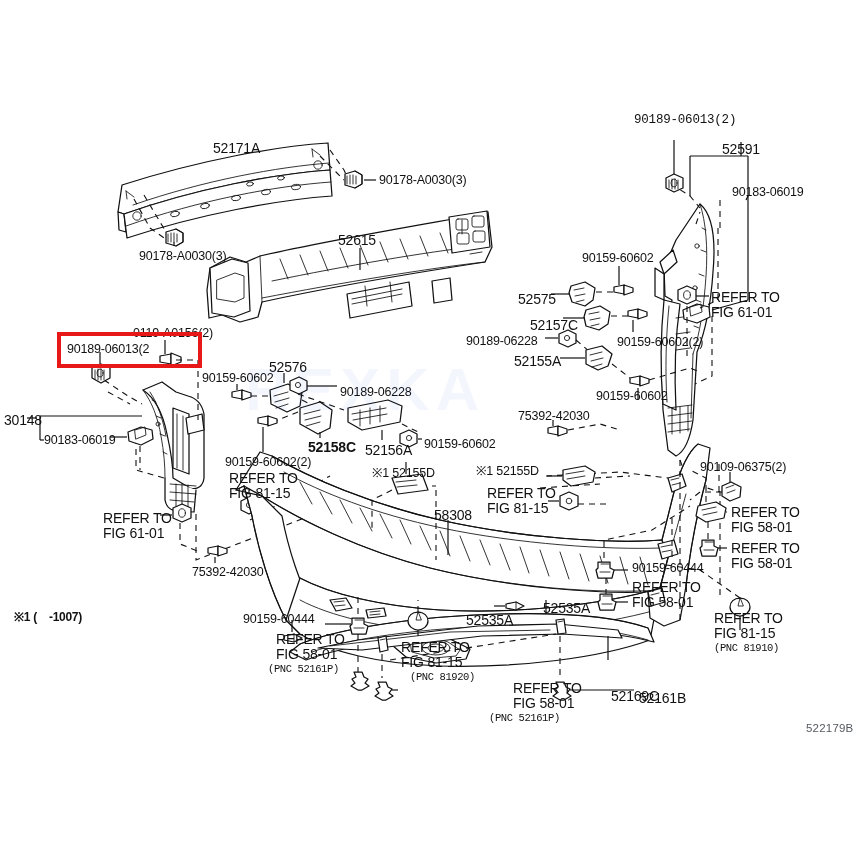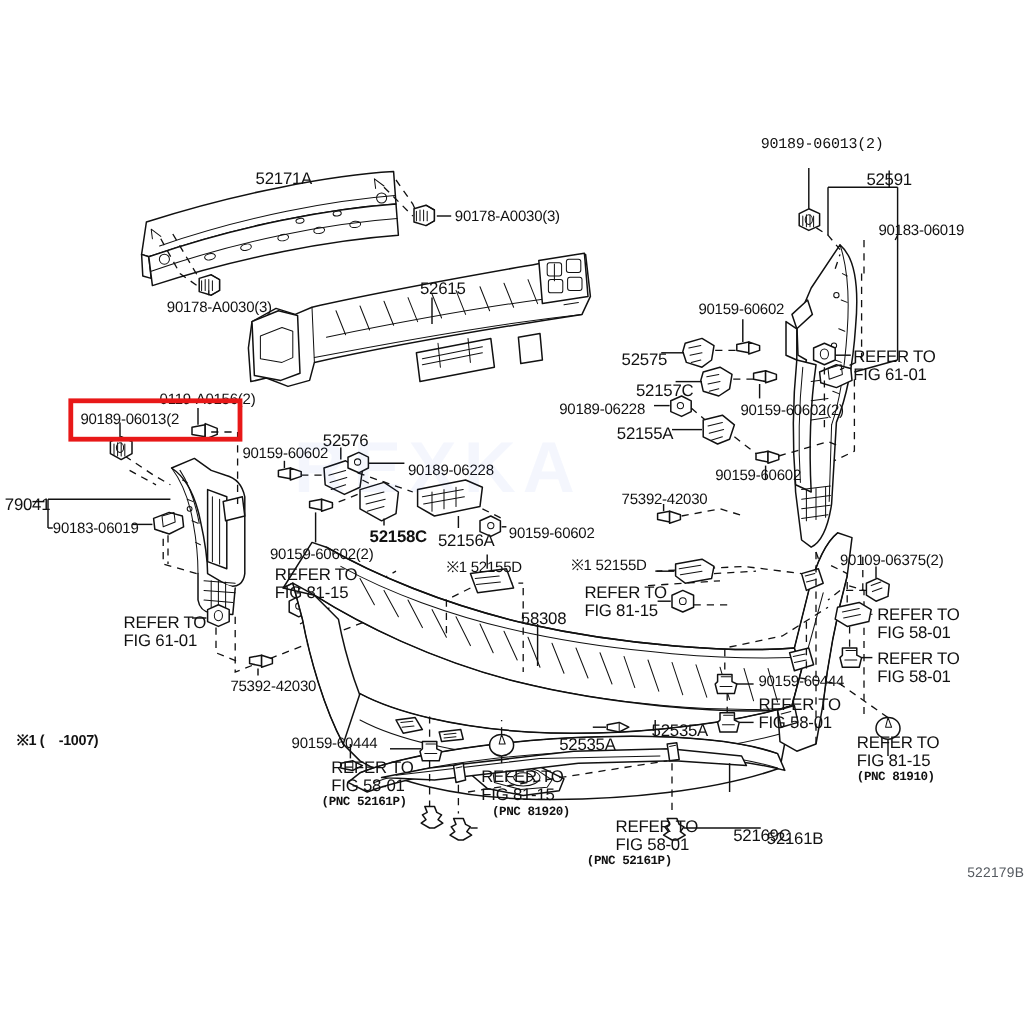--- a/index.html
+++ b/index.html
@@ -517,7 +517,7 @@
       <div class="lbl big" style="left: 213px; top: 141px;">52171A</div>
       <div class="lbl " style="left: 379px; top: 174px;">90178-A0030(3)</div>
       <div class="lbl " style="left: 139px; top: 250px;">90178-A0030(3)</div>
-      <div class="lbl big" style="left: 338px; top: 233px; margin-left: 12px;">52615</div>
+      <div class="lbl big" style="left: 338px; top: 233px;">52615</div>
       <div class="lbl " style="left: 634px; top: 114px; font-family: Liberation Mono, monospace;">90189-06013(2)</div>
       <div class="lbl big" style="left: 722px; top: 142px;">52591</div>
       <div class="lbl " style="left: 732px; top: 186px;">90183-06019</div>

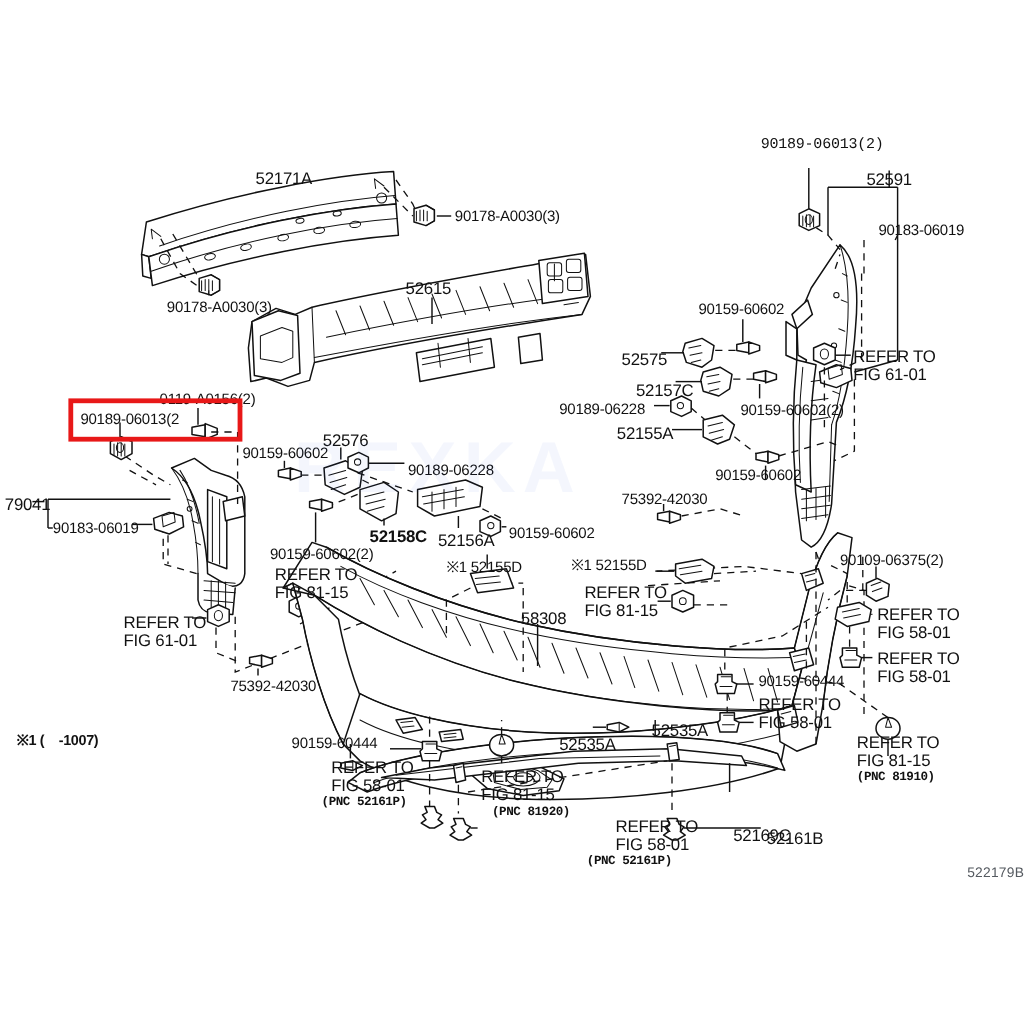--- a/index.html
+++ b/index.html
@@ -534,7 +534,7 @@
       <div class="lbl big" style="left: 269px; top: 360px;">52576</div>
       <div class="lbl " style="left: 340px; top: 386px;">90189-06228</div>
       <div class="lbl " style="left: 596px; top: 390px;">90159-60602</div>
-      <div class="lbl big" style="left: 4px; top: 413px;">79041</div>
+      <div class="lbl big" style="left: 4px; top: 413px;">30148</div>
       <div class="lbl " style="left: 44px; top: 434px;">90183-06019</div>
       <div class="lbl " style="left: 518px; top: 410px;">75392-42030</div>
       <div class="lbl big" style="left: 308px; top: 440px; font-weight: bold;">52158C</div>

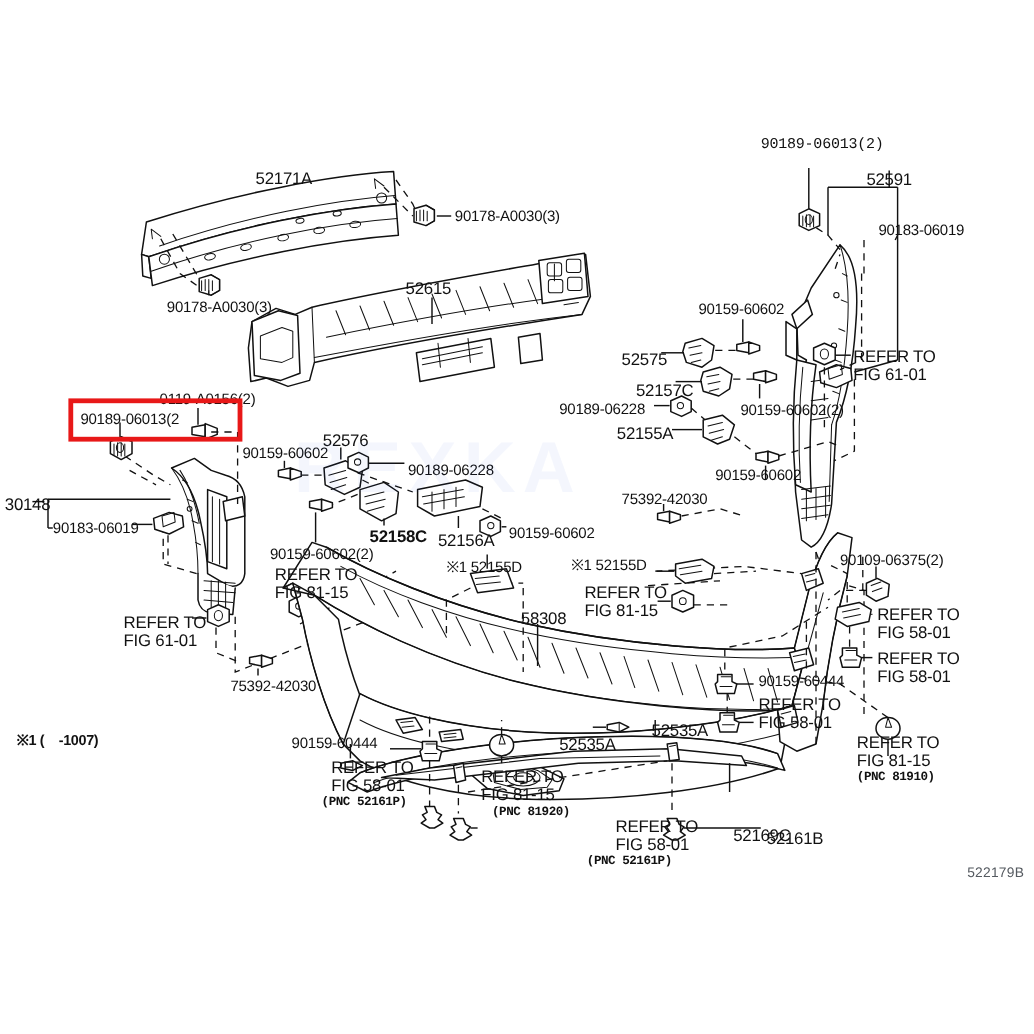--- a/index.html
+++ b/index.html
@@ -36,7 +36,7 @@
   .lbl.pnc {
     font-family: "Liberation Mono", monospace;
     font-size: 10.5px;
-    font-weight: bold;
+    font-weight: normal;
     letter-spacing: -0.4px;
   }
   .lbl.note { font-size: 12px; font-weight: bold; letter-spacing: -0.3px;}

